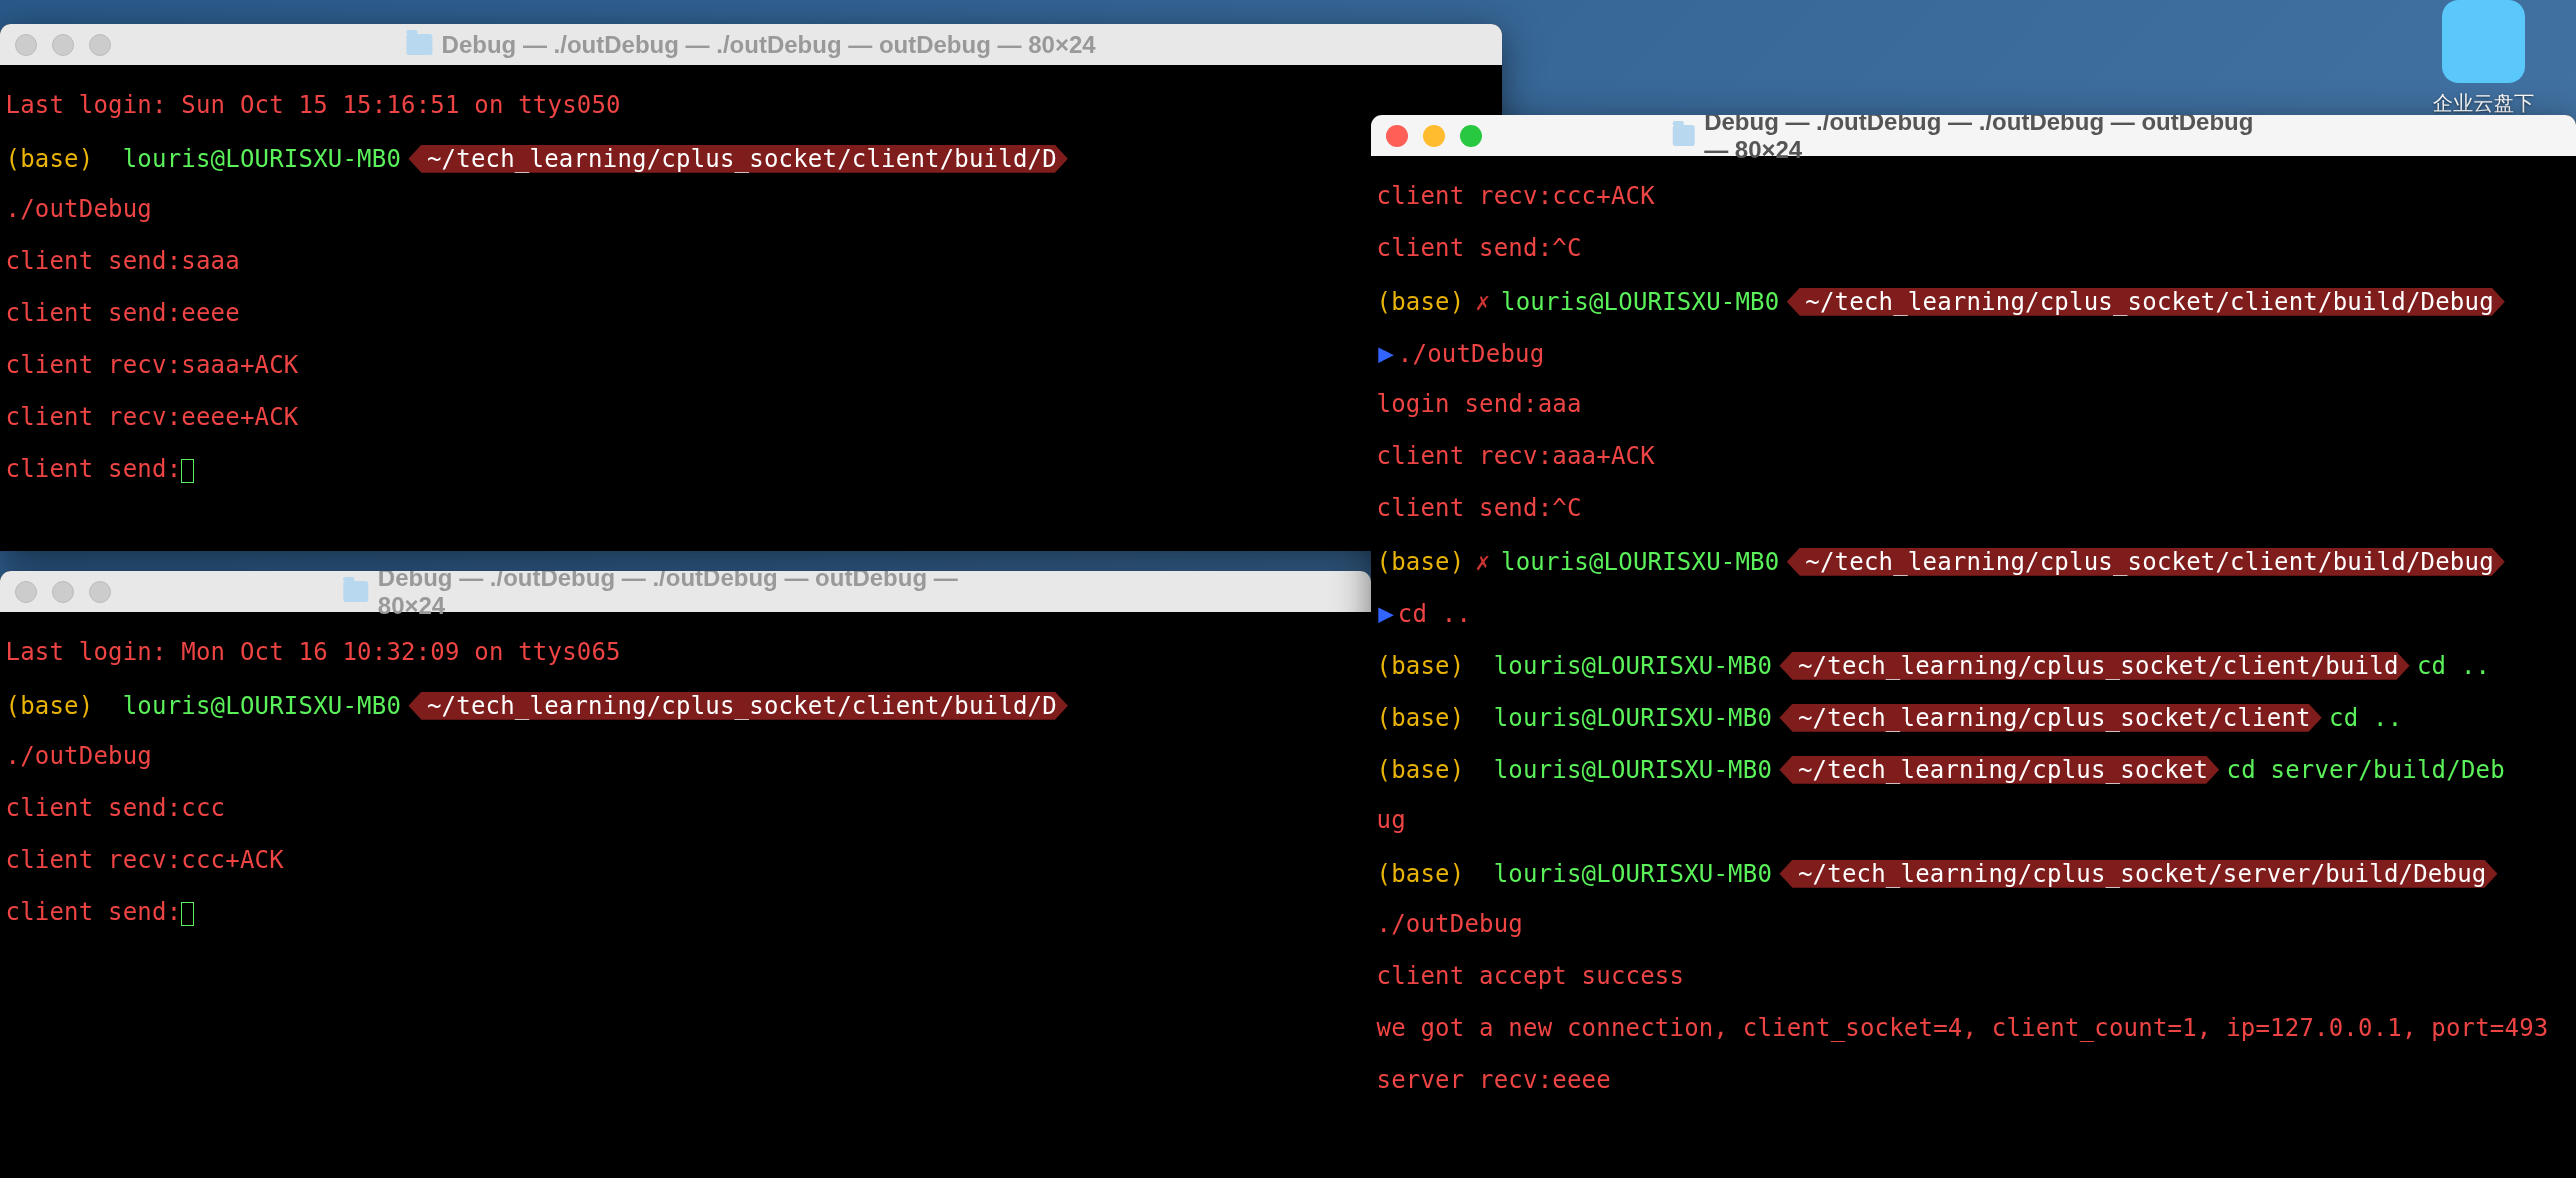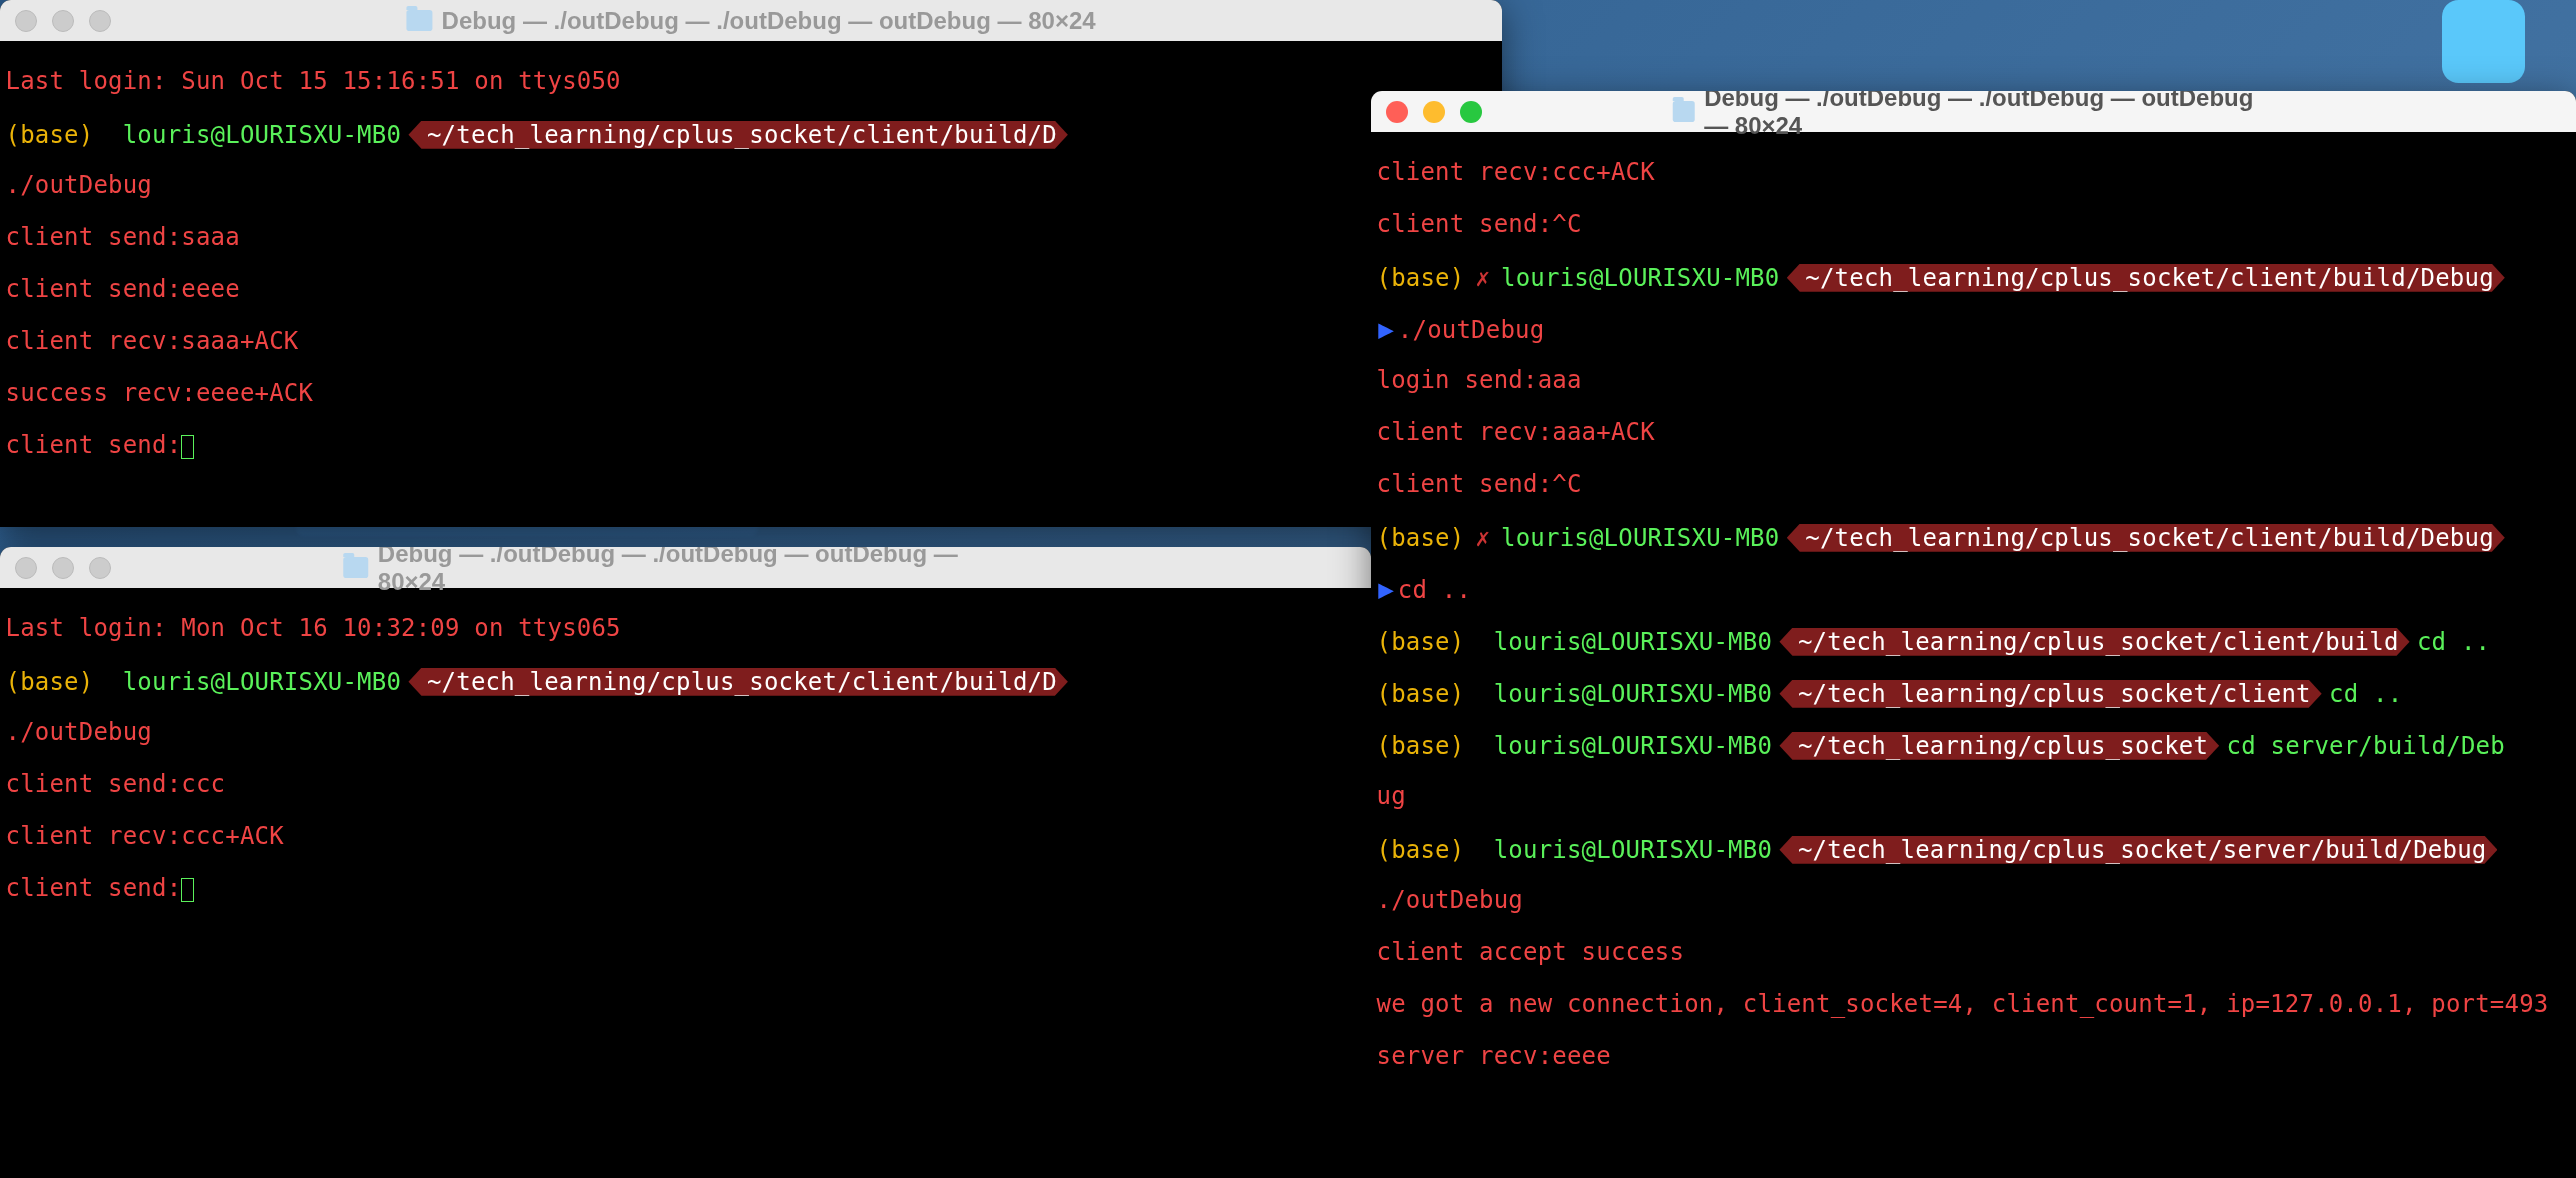--- a/index.html
+++ b/index.html
@@ -17,6 +17,7 @@
     border-radius: 11px 11px 0 0;
     overflow: hidden;
     box-shadow: 0 9.2px 37px rgba(0,0,0,0.5);
+    margin-top: 24px;
   }
   .titlebar {
     height: 41px;

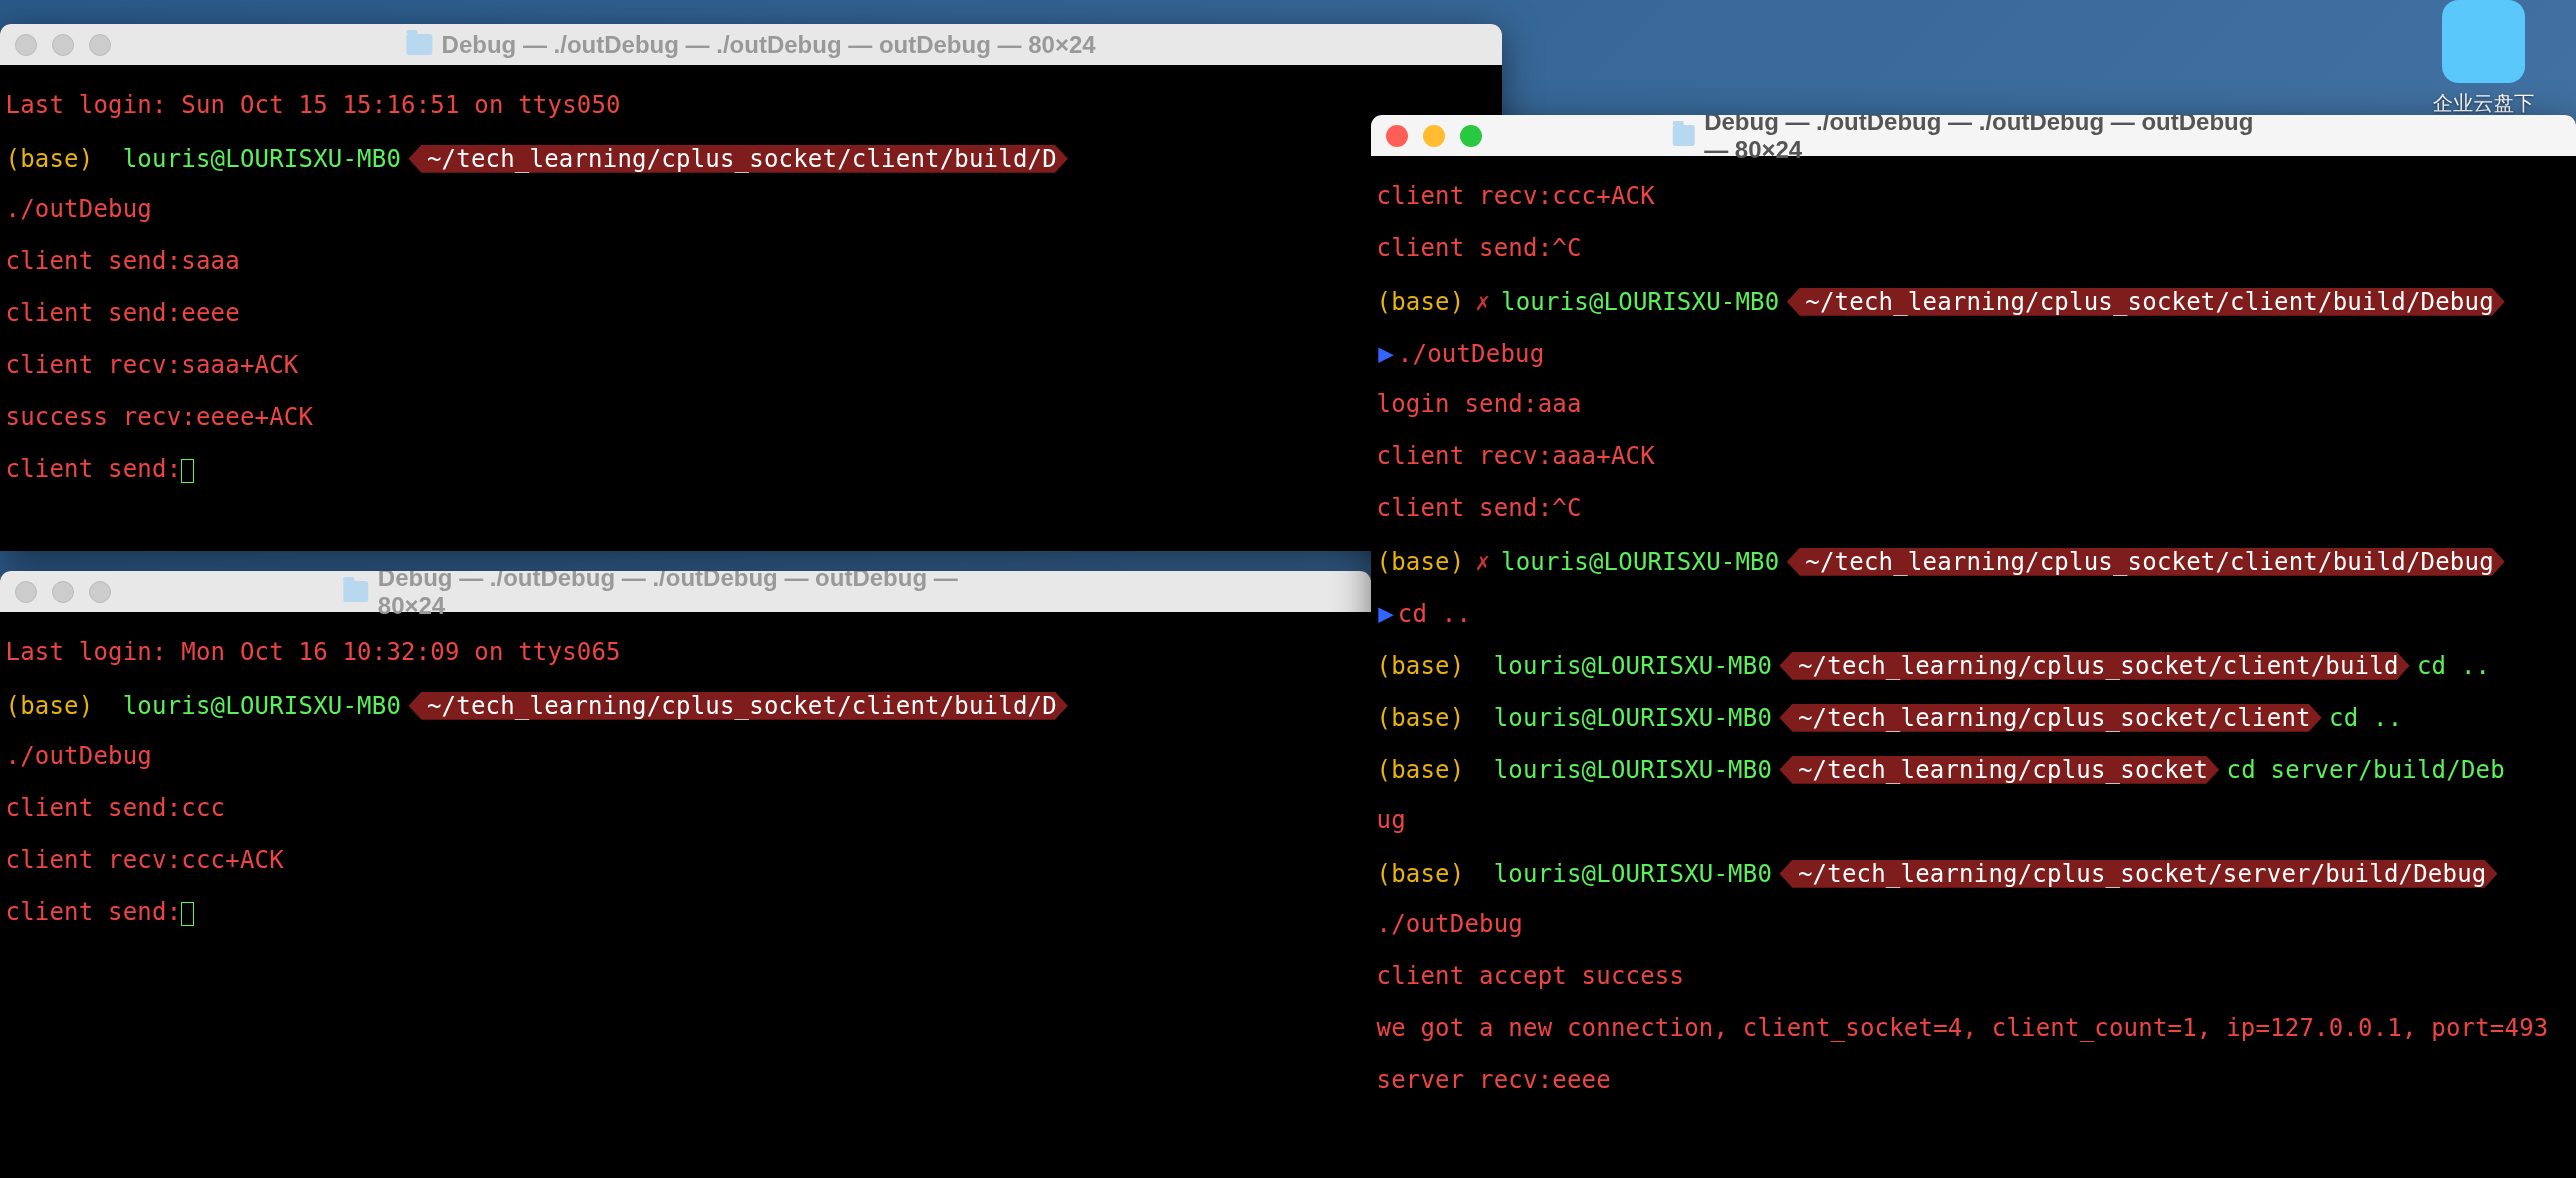--- a/index.html
+++ b/index.html
@@ -189,7 +189,7 @@
 <span class="line green">client send:saaa</span>
 <span class="line green">client send:eeee</span>
 <span class="line green">client recv:saaa+ACK</span>
-<span class="line green">success recv:eeee+ACK</span>
+<span class="line green">client recv:eeee+ACK</span>
 <span class="line"><span class="green">client send:</span><span class="cursor outline"></span></span>
   </div>
 </div>

